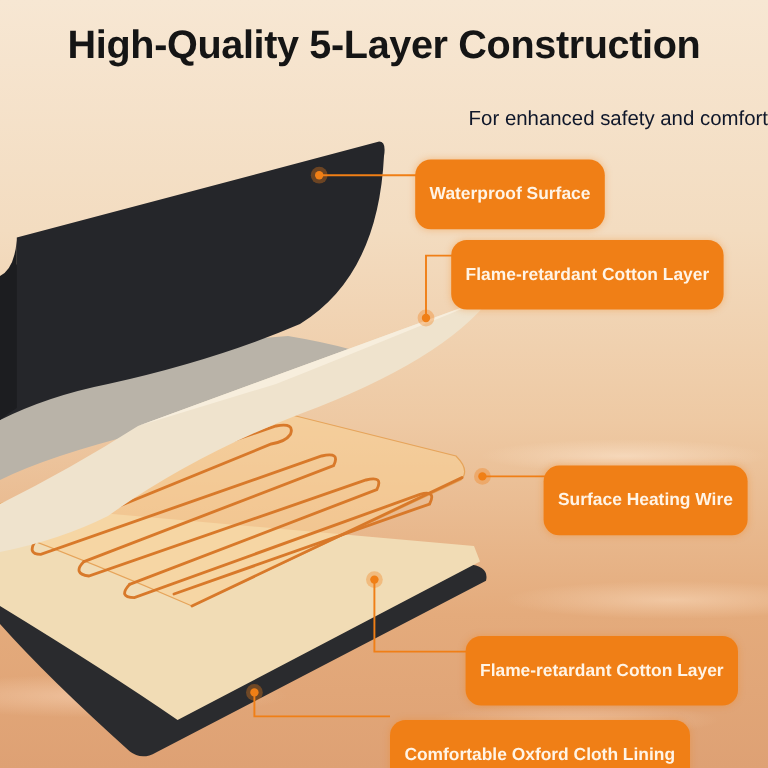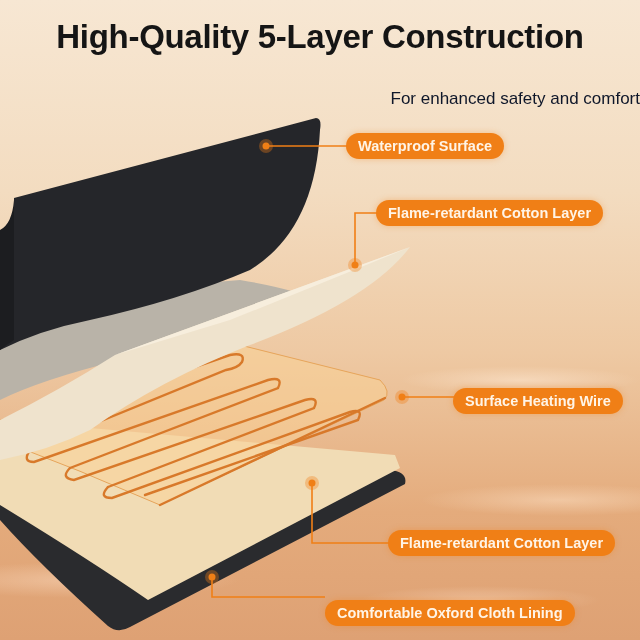--- a/index.html
+++ b/index.html
@@ -19,7 +19,7 @@
   svg.art{position:absolute;left:0;top:0;}
   .pill{position:absolute;height:26px;line-height:26px;border-radius:13px;
     background:#f07f16;color:#fff4e6;font-size:14.5px;font-weight:700;
-    padding:0 12px;white-space:nowrap;box-shadow:0 0 6px rgba(240,127,22,.35);}
+    padding:16px 12px;white-space:nowrap;box-shadow:0 0 6px rgba(240,127,22,.35);}
 </style>
 </head>
 <body>

